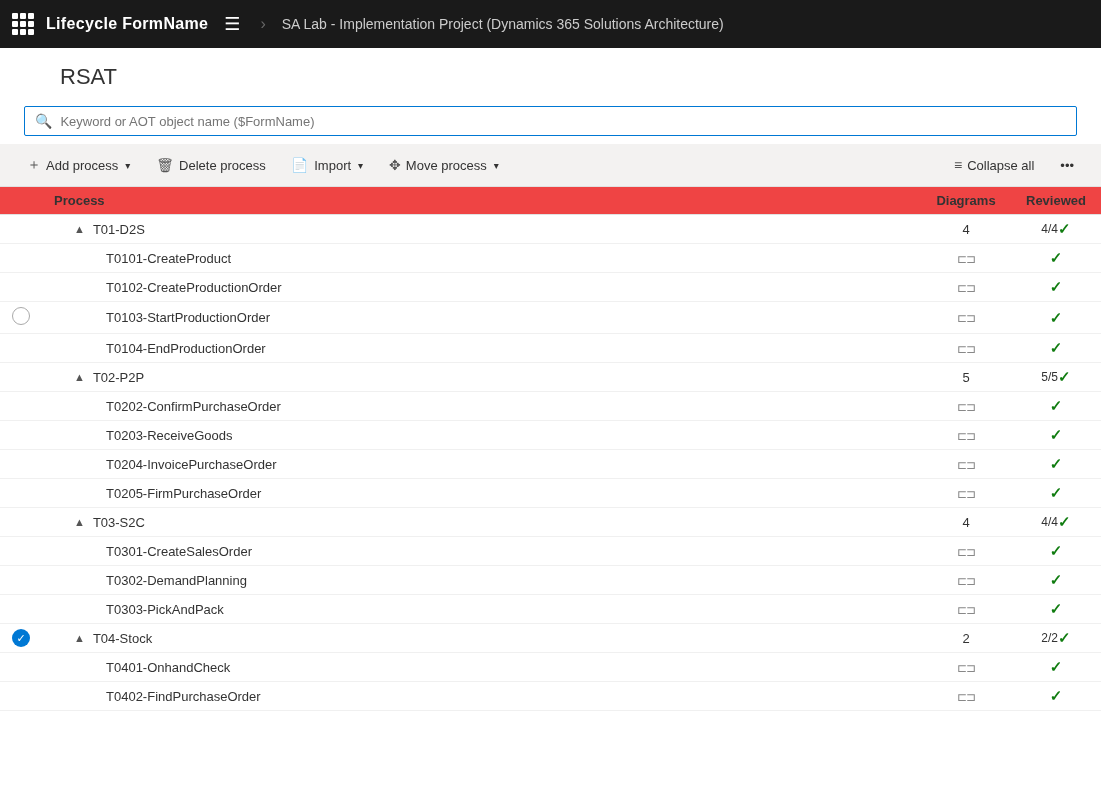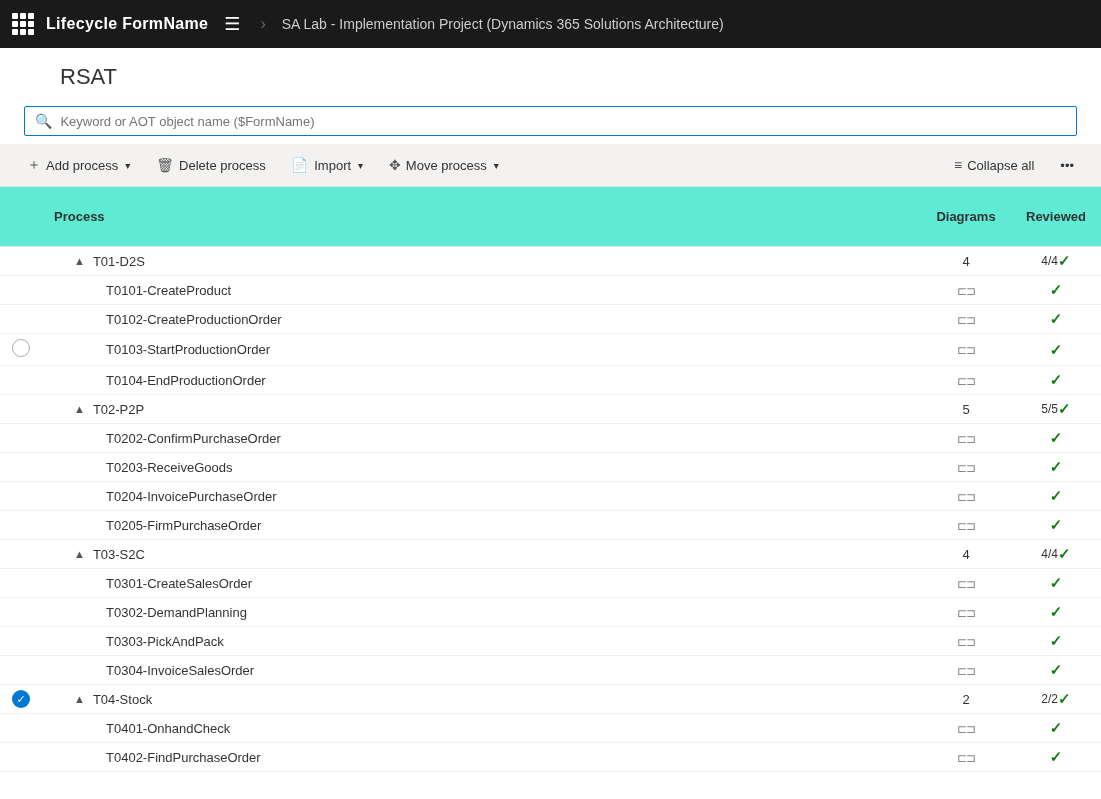--- a/index.html
+++ b/index.html
@@ -133,10 +133,10 @@
       font-size: 13px;
     }
     thead tr th {
-      background: #5eead4;
+      background: #ef4444;
       border-bottom: 1px solid #e1e1e1;
       text-align: left;
-      padding: 22px 12px;
+      padding: 6px 12px;
       font-weight: 600;
       color: #333;
       font-size: 13px;

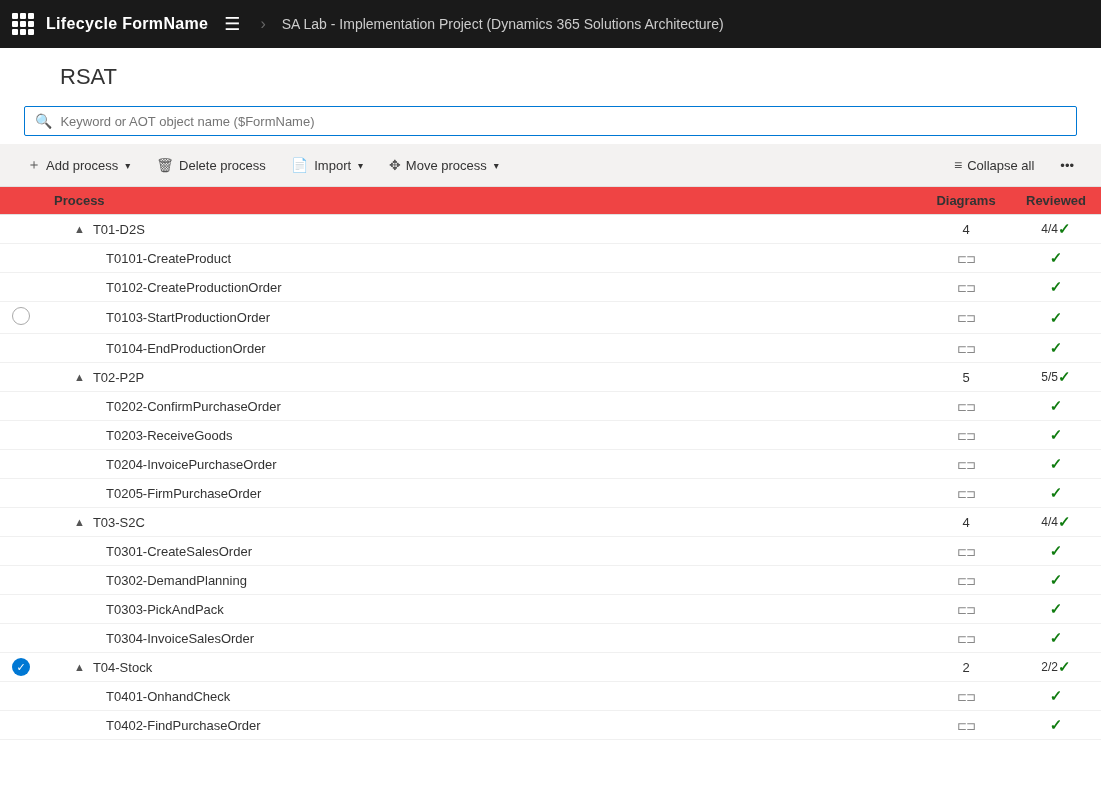--- a/index.html
+++ b/index.html
@@ -443,16 +443,6 @@
           <td class="col-diagrams"><span class="diagram-icon" title="View diagrams">⊏⊐</span></td>
           <td class="col-reviewed"><span class="check-green">✓</span></td>
         </tr>
-        <tr>
-          <td style="width: 24px; text-align: center;"></td>
-          <td>
-            <div class="process-name" style="padding-left: 52px;">
-              <span>T0304-InvoiceSalesOrder</span>
-            </div>
-          </td>
-          <td class="col-diagrams"><span class="diagram-icon" title="View diagrams">⊏⊐</span></td>
-          <td class="col-reviewed"><span class="check-green">✓</span></td>
-        </tr>
         <tr class="row-selected row-group">
           <td style="width: 24px; text-align: center;"><span class="select-circle-checked">✓</span></td>
           <td>

